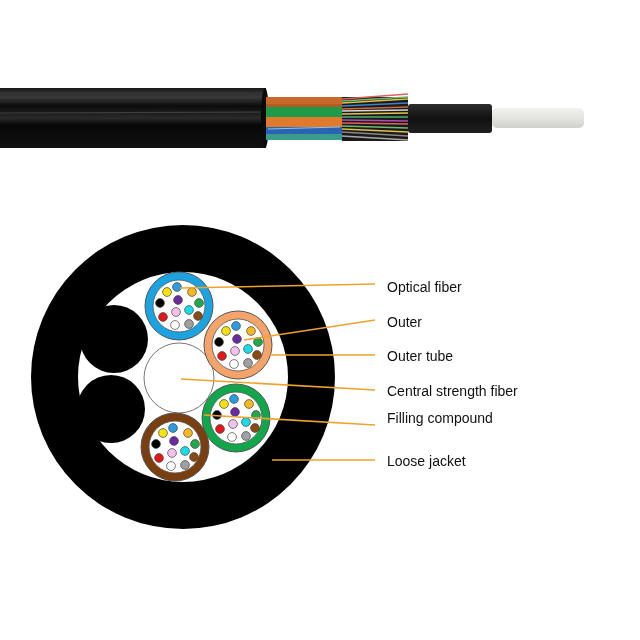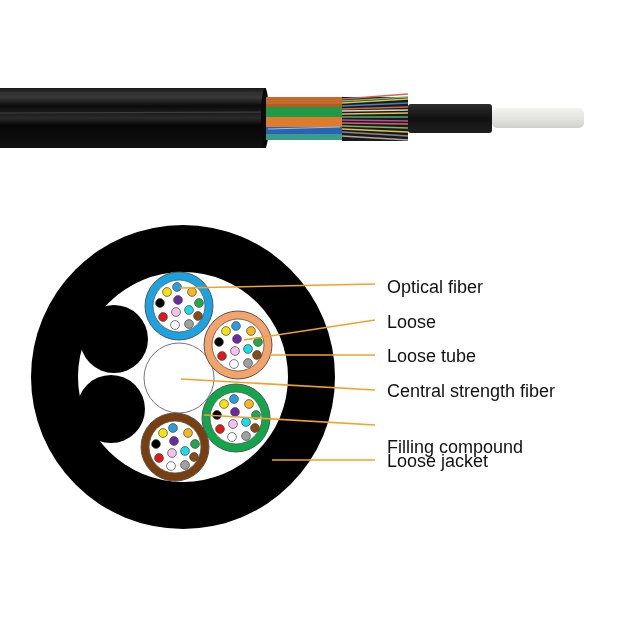--- a/index.html
+++ b/index.html
@@ -6,7 +6,7 @@
     body { width: 640px; height: 640px; position: relative; overflow: hidden; font-family: "Liberation Sans", sans-serif; }
     #stage { position: absolute; left: 0; top: 0; width: 640px; height: 640px; }
     .label {
-      position: absolute; left: 387px; font-size: 18px; color: #111111;
+      position: absolute; left: 387px; font-size: 14px; color: #111111;
       line-height: 20px; white-space: nowrap;
       font-family: "Liberation Sans", sans-serif;
     }

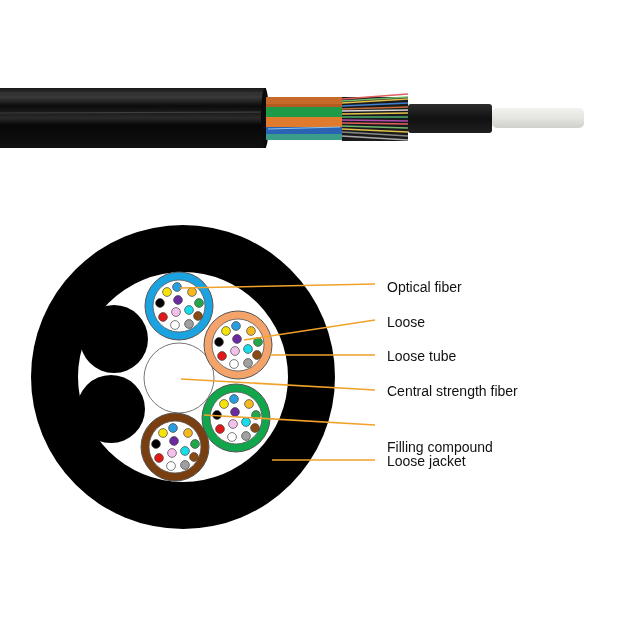--- a/index.html
+++ b/index.html
@@ -166,7 +166,7 @@
 
   <div id="labels">
     <div class="label" style="top:277px">Optical fiber</div>
-    <div class="label" style="top:312px">Loose</div>
+    <div class="label" style="top:312px">Outer</div>
     <div class="label" style="top:346px">Loose tube</div>
     <div class="label" style="top:381px">Central strength fiber</div>
     <div class="label" style="top:437px">Filling compound</div>

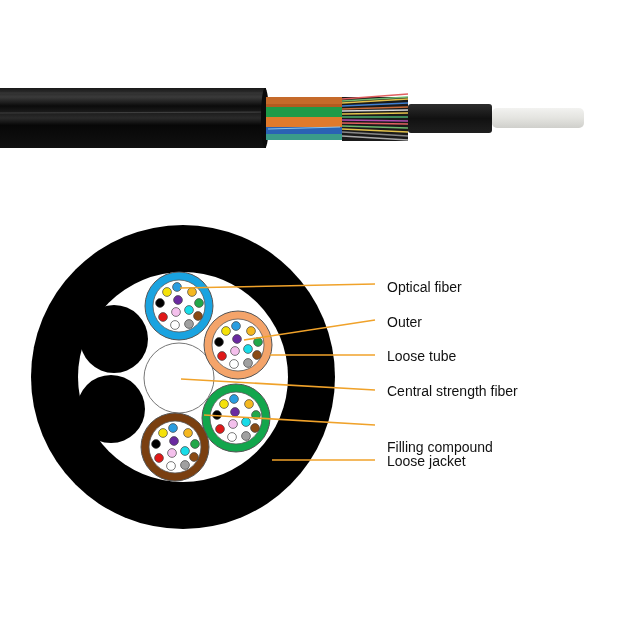--- a/index.html
+++ b/index.html
@@ -167,7 +167,7 @@
   <div id="labels">
     <div class="label" style="top:277px">Optical fiber</div>
     <div class="label" style="top:312px">Outer</div>
-    <div class="label" style="top:346px">Loose tube</div>
+    <div class="label" style="top:346px">Outer tube</div>
     <div class="label" style="top:381px">Central strength fiber</div>
     <div class="label" style="top:437px">Filling compound</div>
     <div class="label" style="top:451px">Loose jacket</div>

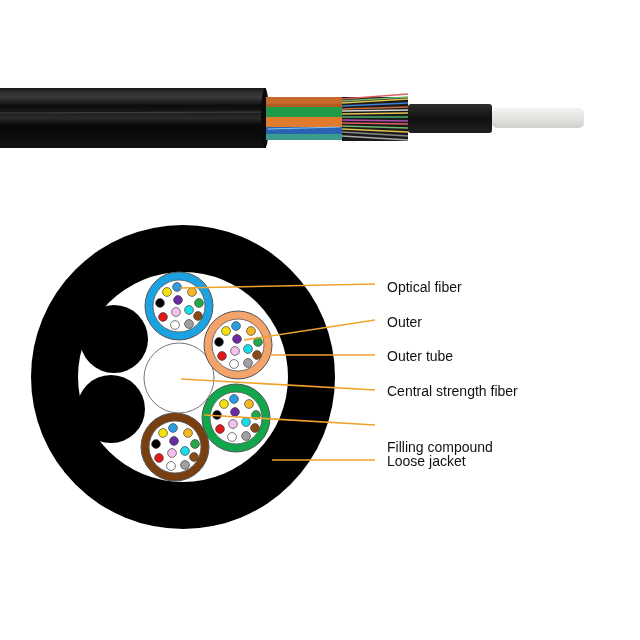--- a/index.html
+++ b/index.html
@@ -169,7 +169,7 @@
     <div class="label" style="top:312px">Outer</div>
     <div class="label" style="top:346px">Outer tube</div>
     <div class="label" style="top:381px">Central strength fiber</div>
-    <div class="label" style="top:437px">Filling compound</div>
+    <div class="label" style="top:408px">Filling compound</div>
     <div class="label" style="top:451px">Loose jacket</div>
   </div>
 </div>

